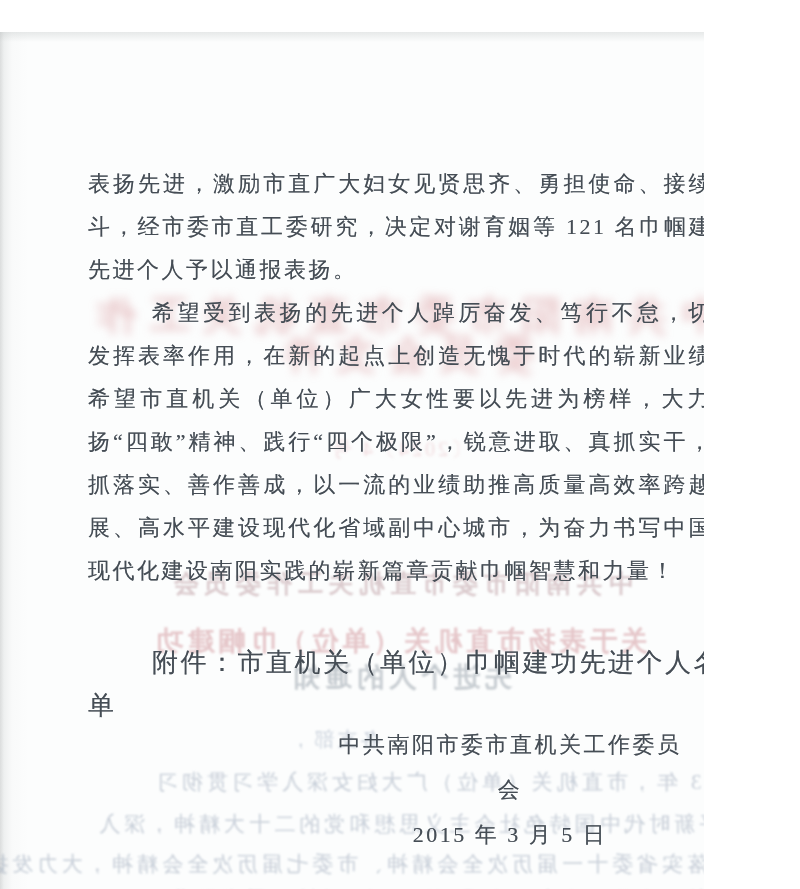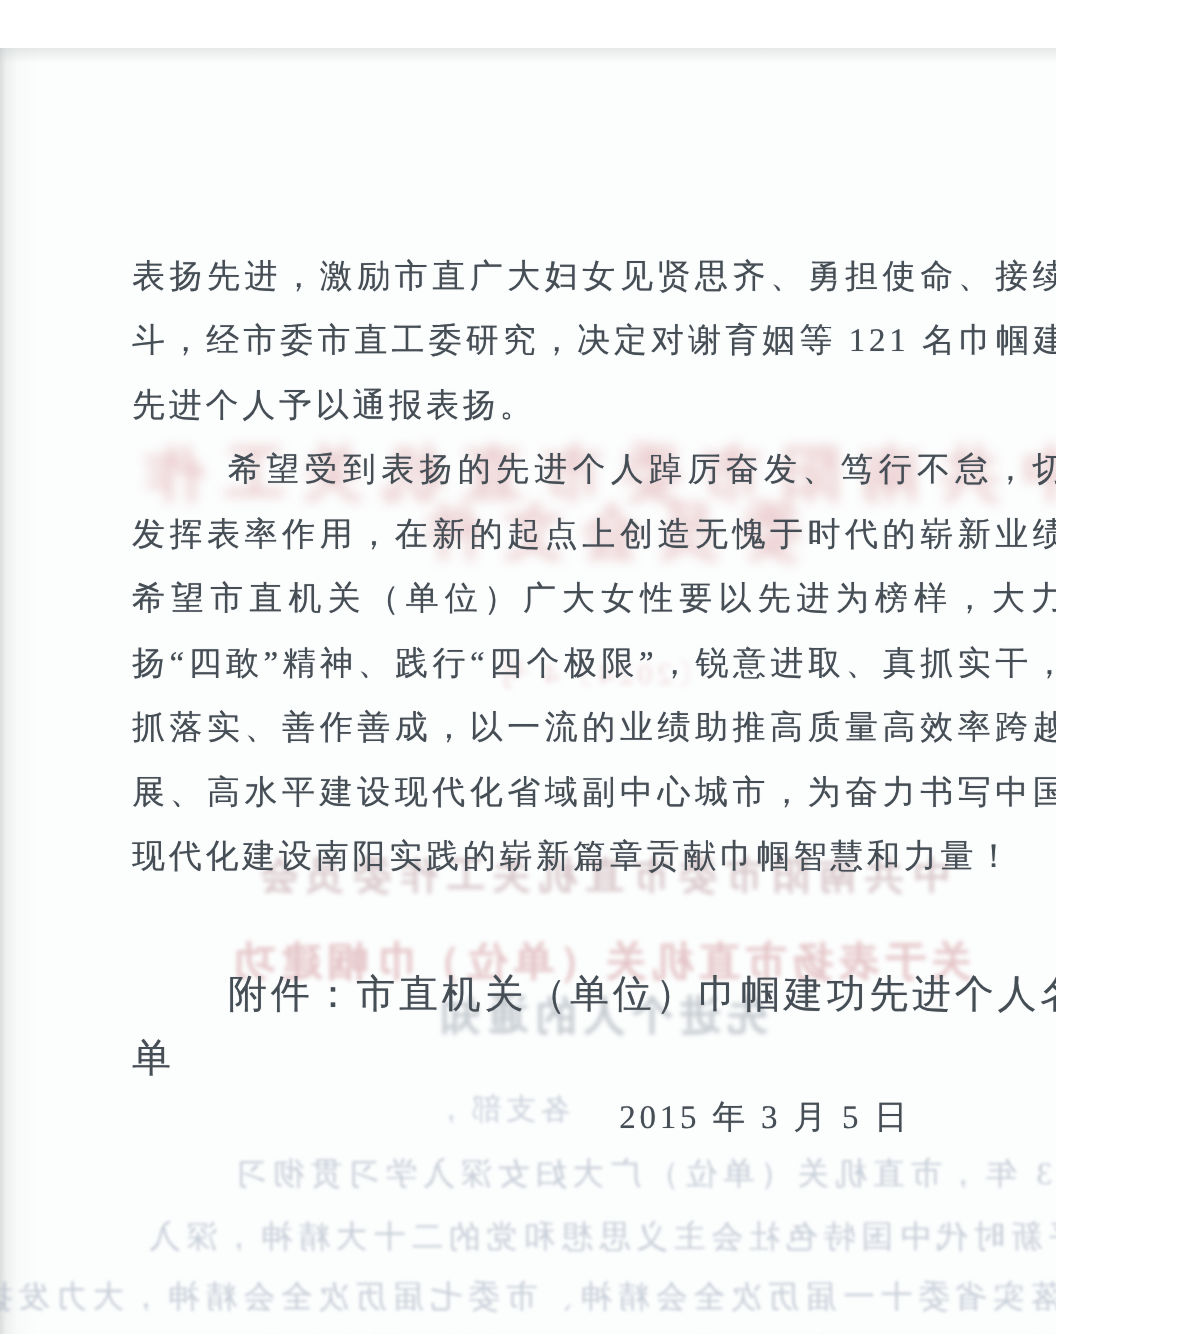--- a/index.html
+++ b/index.html
@@ -173,6 +173,7 @@
   </div>
 
   <div class="signature-block">
+    <div>中共南阳市委市直机关工作委员会</div>
     <div>2015 年 3 月 5 日</div>
   </div>
 </div>

